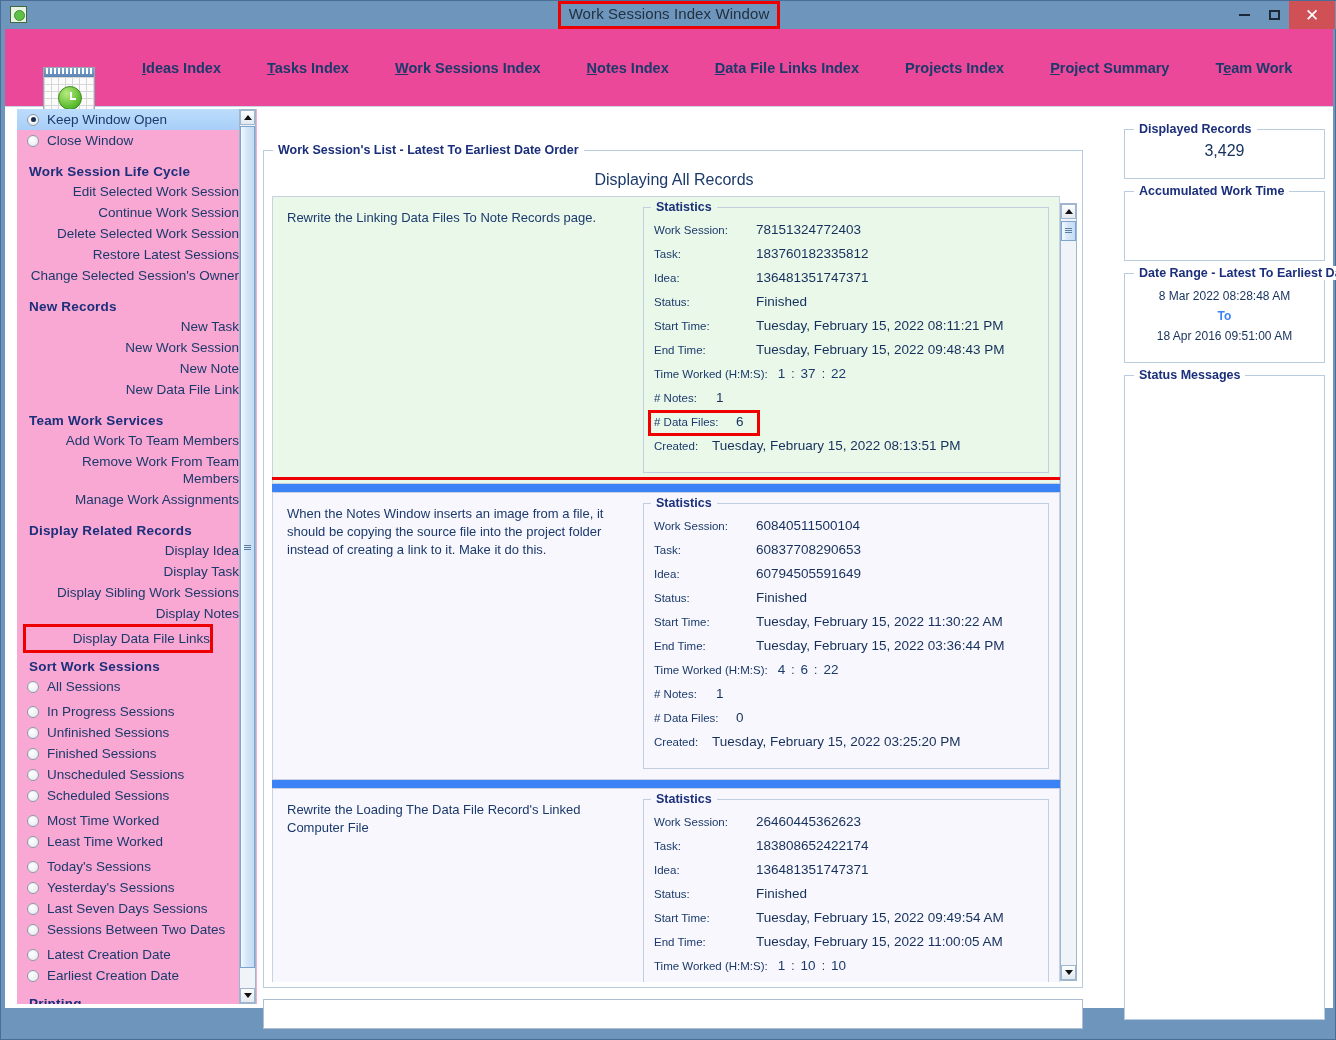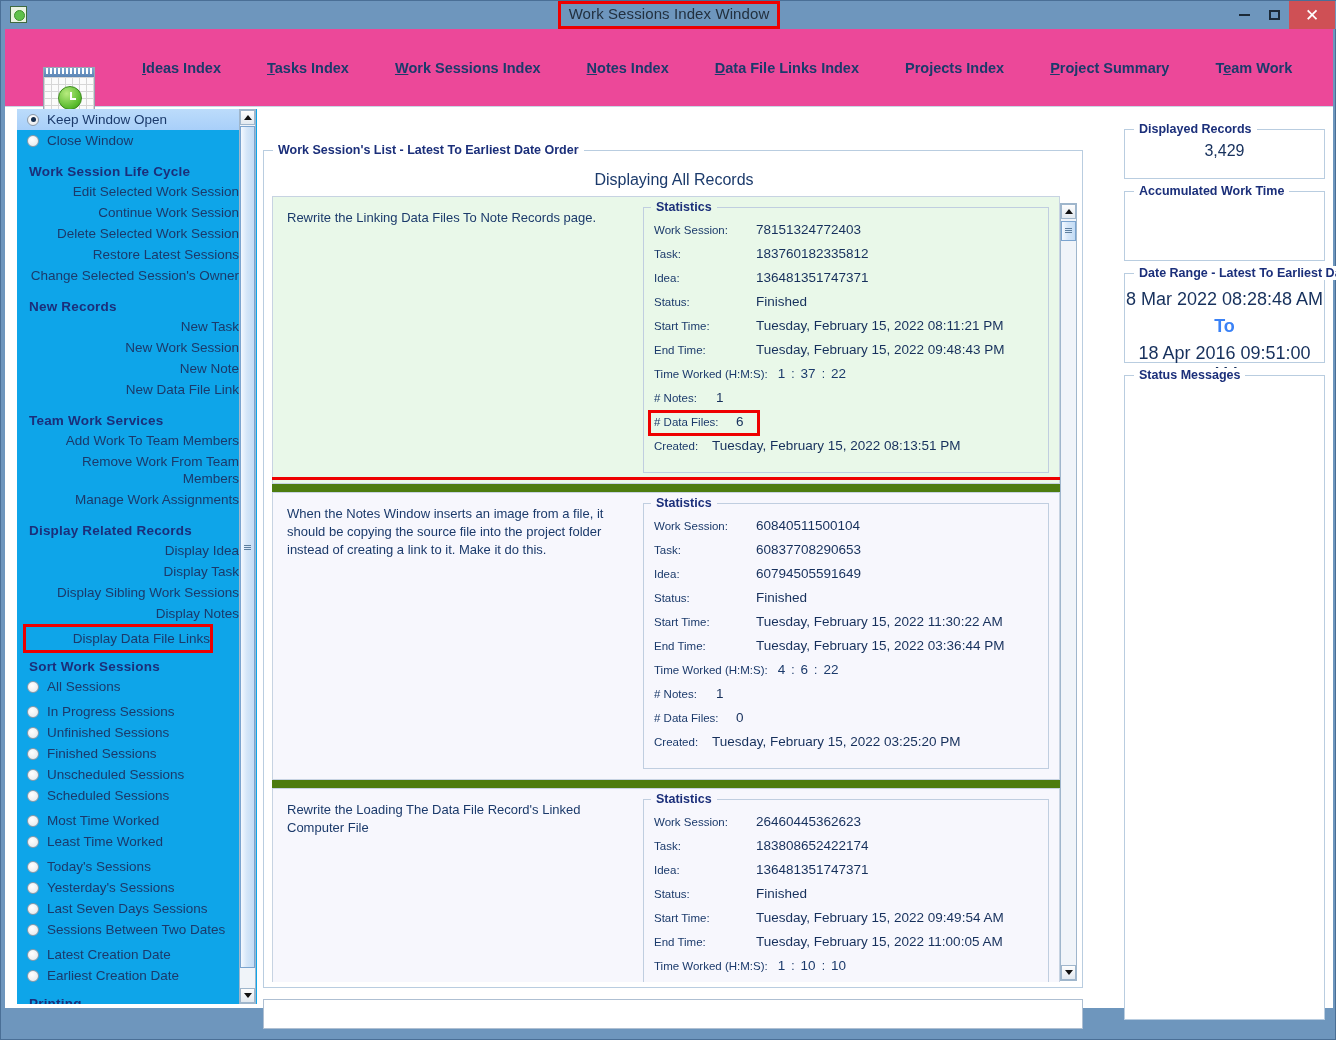--- a/index.html
+++ b/index.html
@@ -165,7 +165,7 @@
     position: absolute;
     left: 12px; top: 80px;
     width: 240px; height: 895px;
-    background: #0ea5e9;
+    background: #f9a8d4;
     box-sizing: border-box;
   }
   .side-scroll-host {

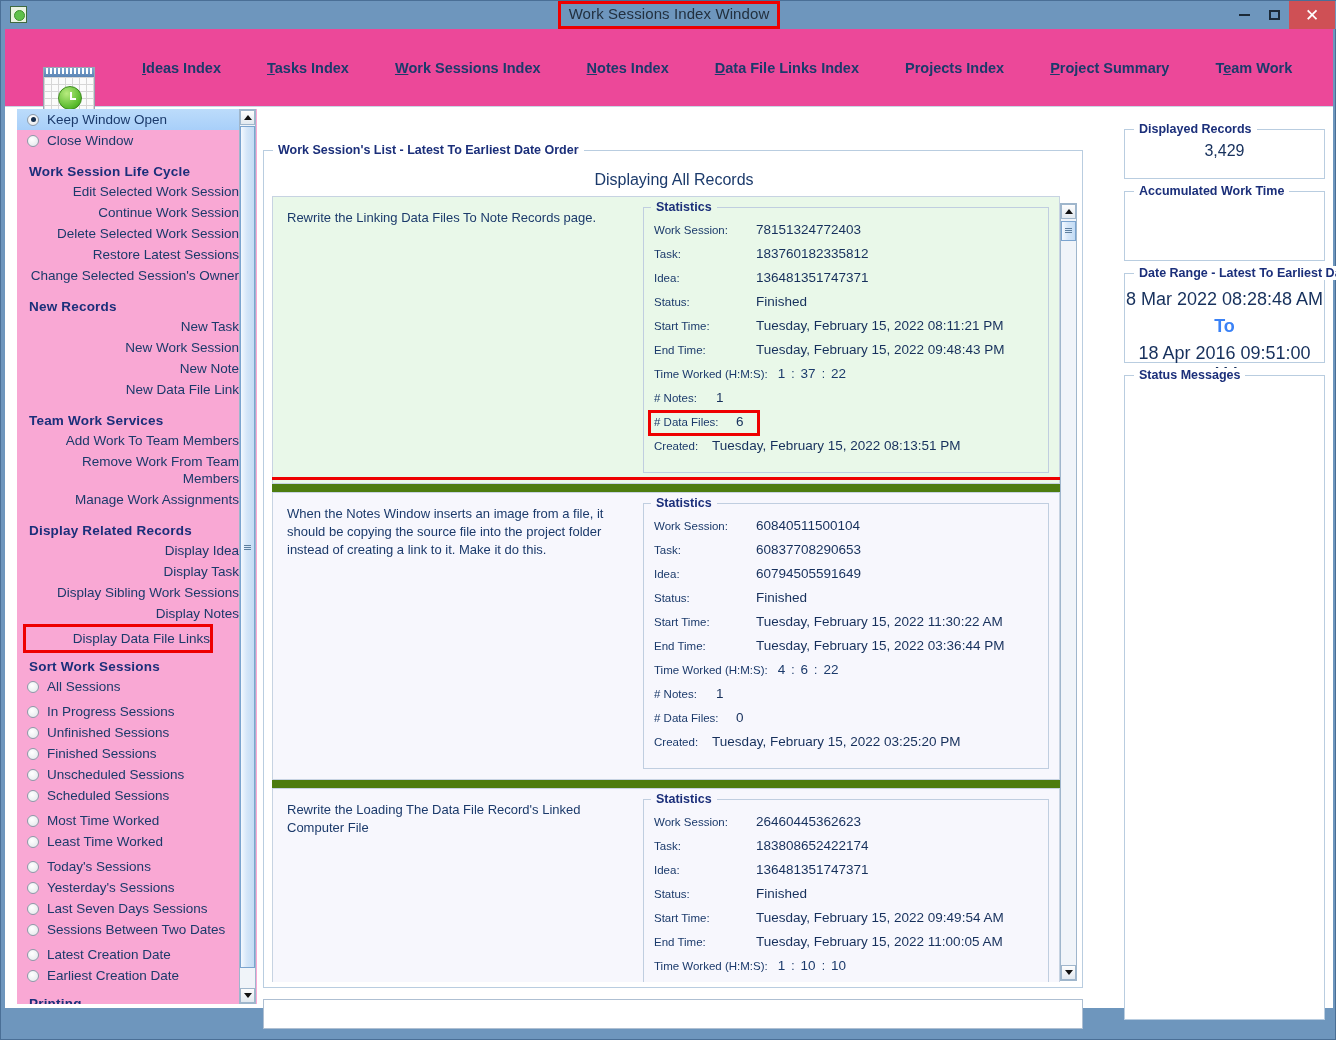--- a/index.html
+++ b/index.html
@@ -312,7 +312,7 @@
     left: 8px; top: 45px;
     width: 788px; height: 786px;
     overflow: hidden;
-    background: #4d7c0f;
+    background: #3b82f6;
   }
   .record {
     position: relative;

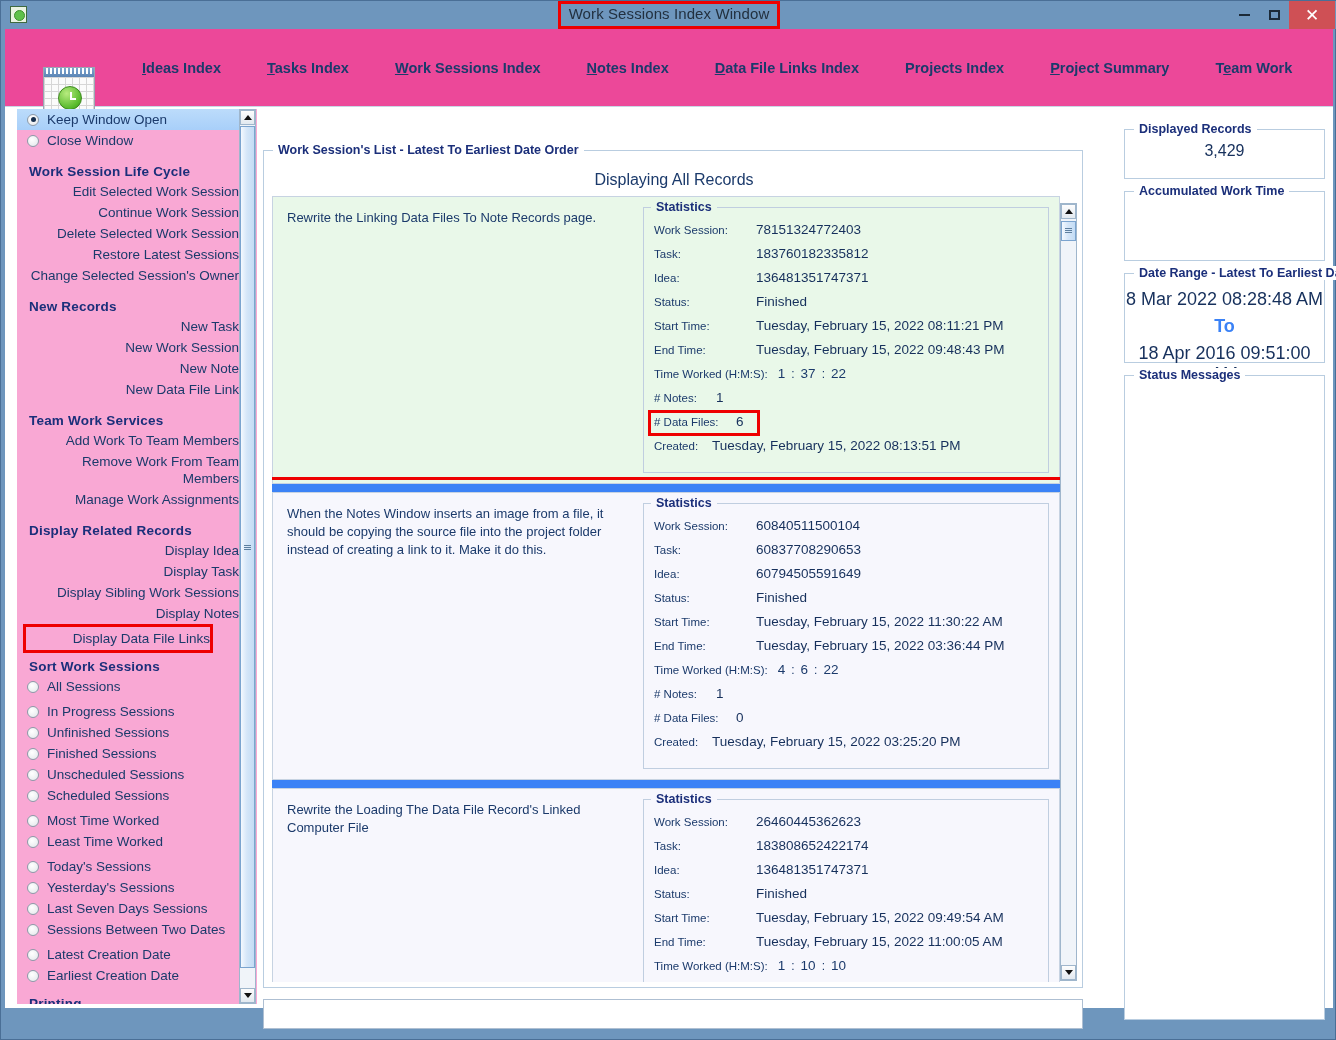--- a/index.html
+++ b/index.html
@@ -441,7 +441,7 @@
   .awt-unit { font-size: 11.5px; color: #16305c; margin-top: 3px; }
   .dr-line {
     text-align: center;
-    font-size: 18px;
+    font-size: 12px;
     color: #16305c;
     padding: 3px 0;
   }

